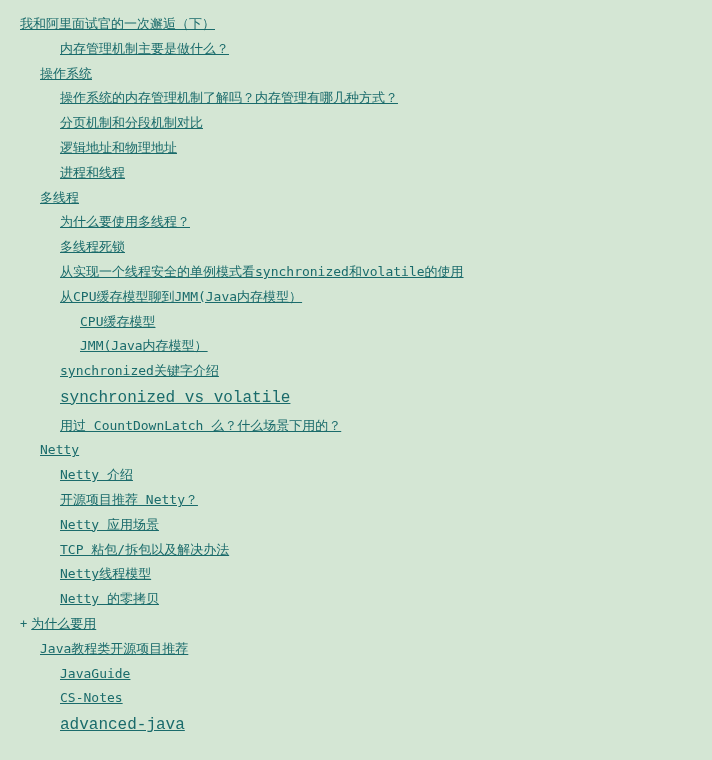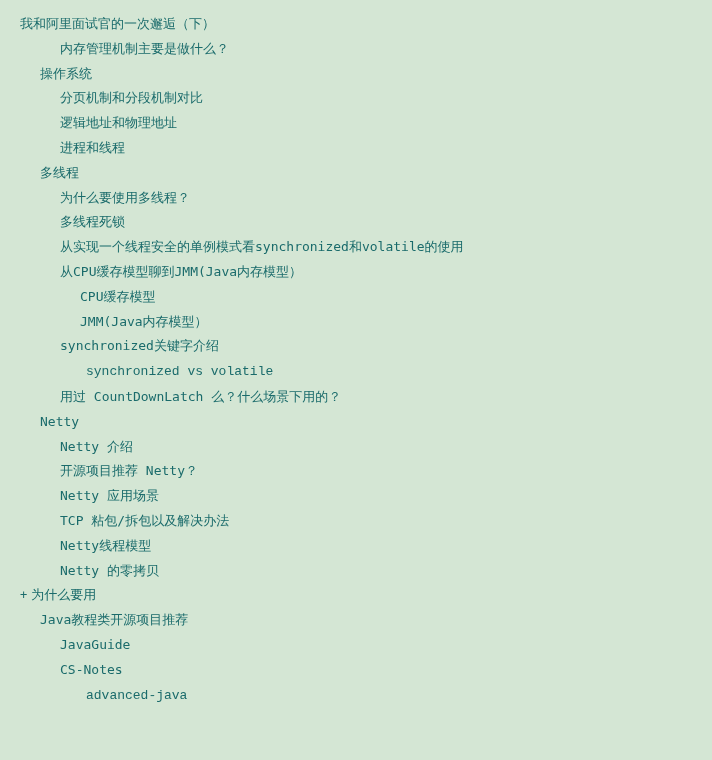--- a/index.html
+++ b/index.html
@@ -21,6 +21,7 @@
       padding: 2px 0;
       line-height: 1.6;
       white-space: nowrap;
+      text-decoration: underline;
     }
     .tree-item a {
       color: #1a6b6b;

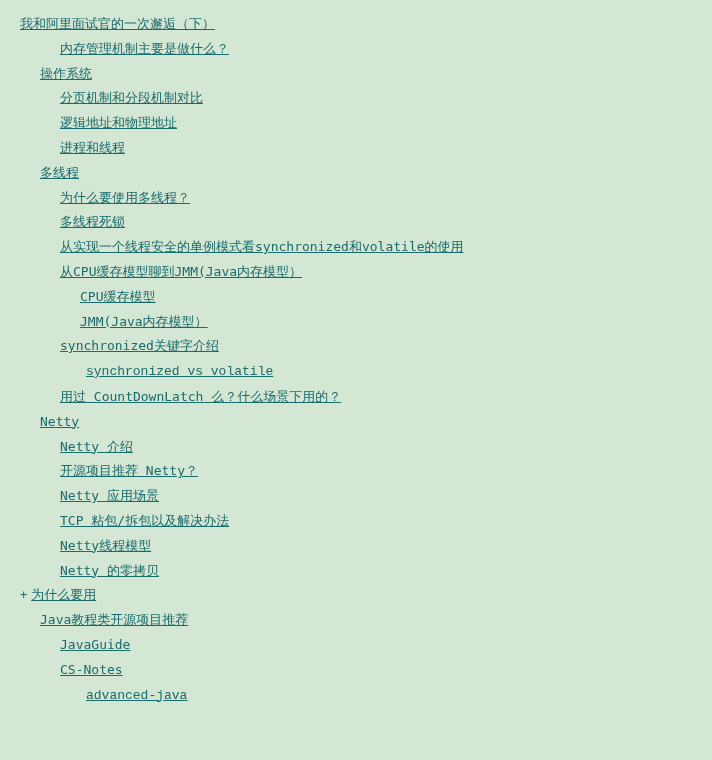--- a/index.html
+++ b/index.html
@@ -51,6 +51,7 @@
 <div class="tree-item level-0"><a href="#" class="">我和阿里面试官的一次邂逅（下）</a></div>
     <div class="tree-item level-2"><a href="#" class="">内存管理机制主要是做什么？</a></div>
     <div class="tree-item level-1"><a href="#" class="">操作系统</a></div>
+    <div class="tree-item level-2"><a href="#" class="">操作系统的内存管理机制了解吗？内存管理有哪几种方式？</a></div>
     <div class="tree-item level-2"><a href="#" class="">分页机制和分段机制对比</a></div>
     <div class="tree-item level-2"><a href="#" class="">逻辑地址和物理地址</a></div>
     <div class="tree-item level-2"><a href="#" class="">进程和线程</a></div>

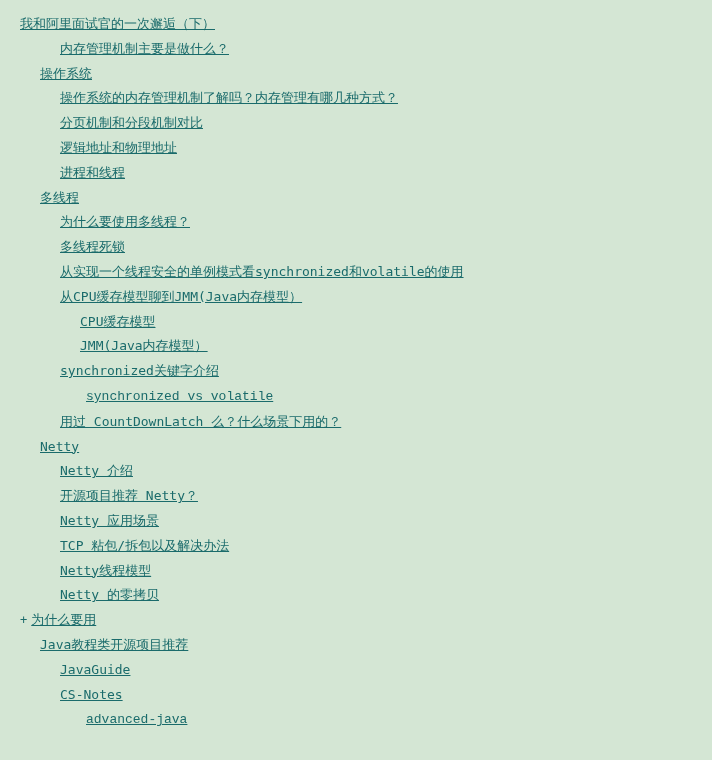--- a/index.html
+++ b/index.html
@@ -40,8 +40,7 @@
     }
     .code-font {
       font-family: "Courier New", Courier, monospace;
-      font-size: 13px;
-      margin-left: 26px;
+      font-size: 16px;
     }
   </style>
 </head>

